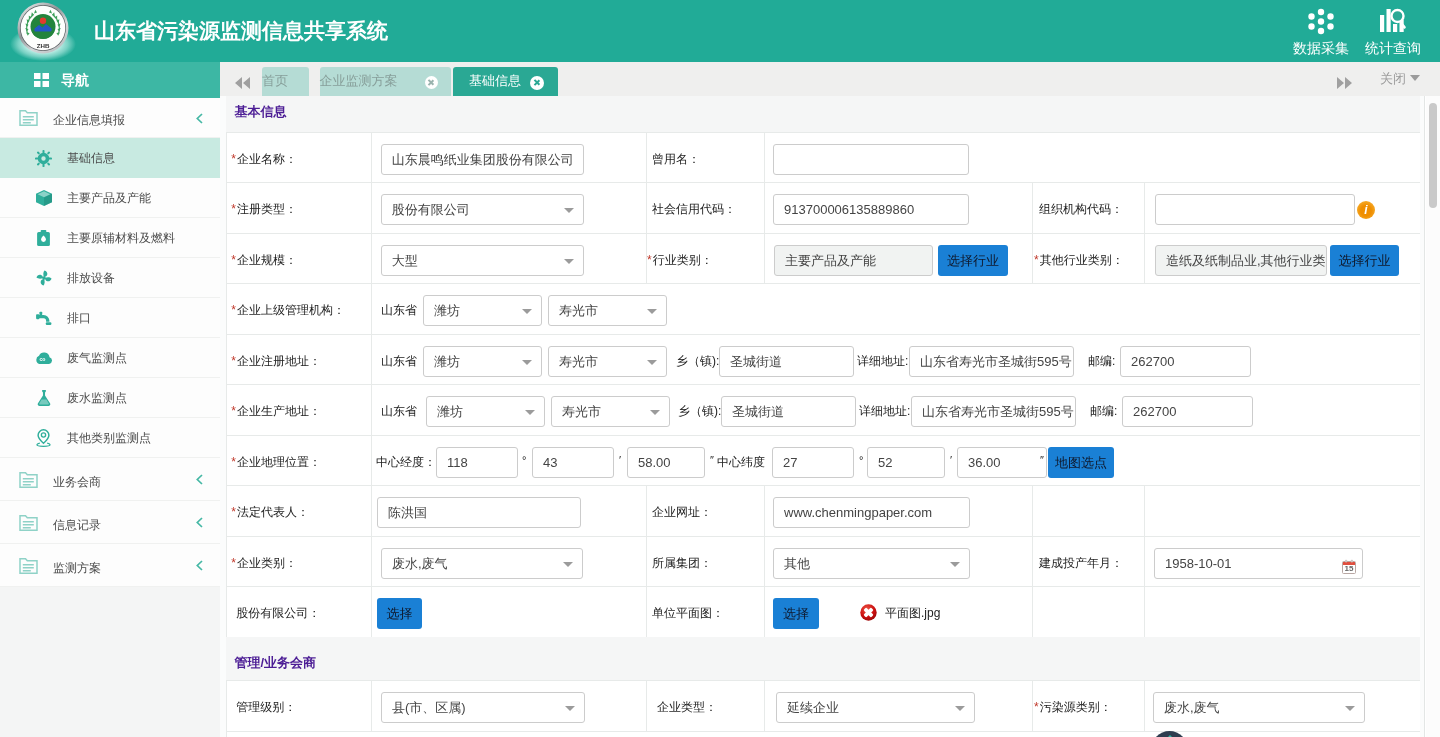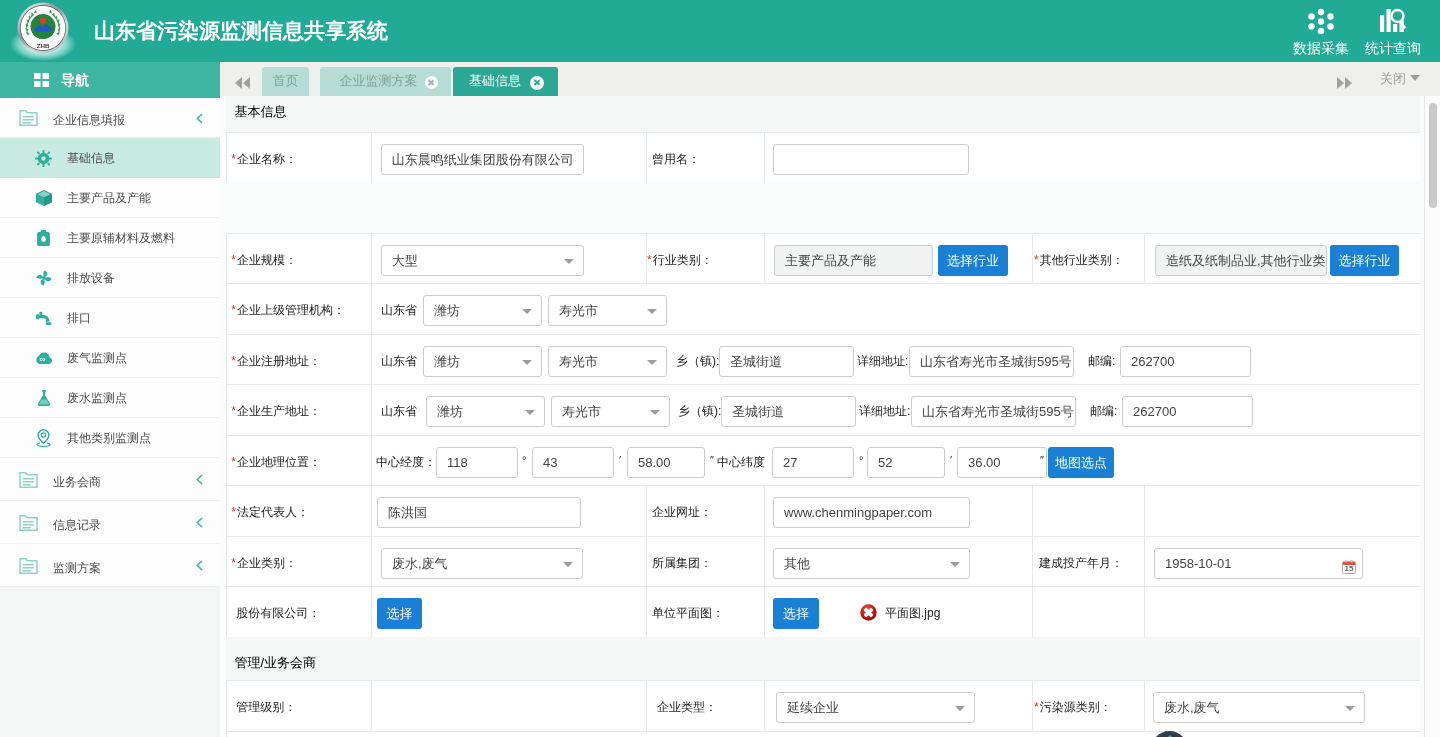--- a/index.html
+++ b/index.html
@@ -125,7 +125,7 @@
     <svg class="abs" style="left:14.5px;top:15px" width="16" height="12" viewBox="0 0 16 12">
         <path fill="#a0a0a0" d="M7 0v12L0 6zM15 0v12L8 6z"></path>
       </svg>
-    <div class="tab off" style="left:42px;width:47px;text-align:center">首页</div>
+    <div class="tab off" style="left:42px;width:47px;text-align:left">首页</div>
     <div class="tab off" style="left:99.5px;width:131.5px"><span style="margin-left:20px">企业监测方案</span><span class="tclose" style="left:105px"></span></div>
     <div class="tab on" style="left:233px;width:105.4px"><span style="margin-left:16px">基础信息</span><span class="tclose" style="left:77px;width:14px;height:14px"></span></div>
     <svg class="abs" style="left:1116px;top:15px" width="16" height="12" viewBox="0 0 16 12">

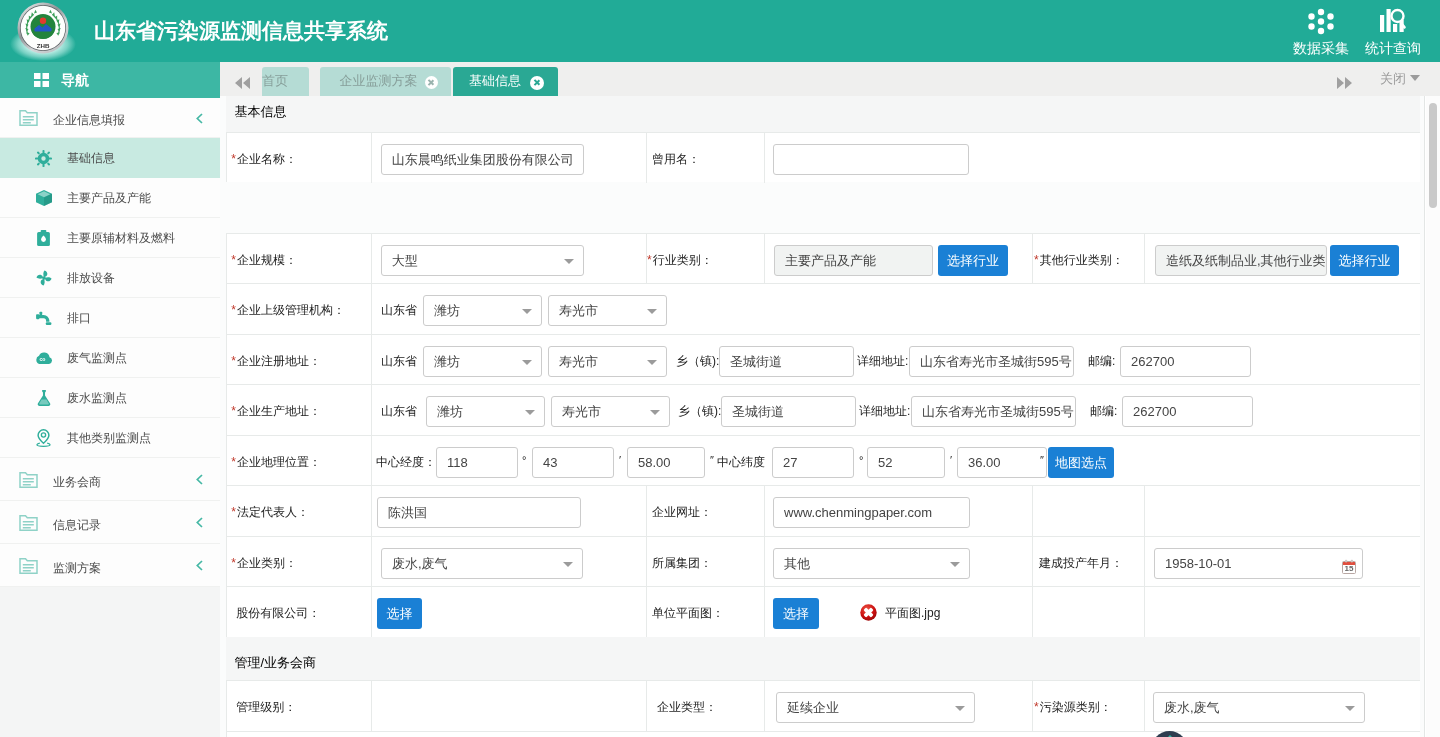--- a/index.html
+++ b/index.html
@@ -126,7 +126,7 @@
         <path fill="#a0a0a0" d="M7 0v12L0 6zM15 0v12L8 6z"></path>
       </svg>
     <div class="tab off" style="left:42px;width:47px;text-align:left">首页</div>
-    <div class="tab off" style="left:99.5px;width:131.5px"><span style="margin-left:20px">企业监测方案</span><span class="tclose" style="left:105px"></span></div>
+    <div class="tab off" style="left:99.5px;width:131.5px"><span style="">企业监测方案</span><span class="tclose" style="left:105px"></span></div>
     <div class="tab on" style="left:233px;width:105.4px"><span style="margin-left:16px">基础信息</span><span class="tclose" style="left:77px;width:14px;height:14px"></span></div>
     <svg class="abs" style="left:1116px;top:15px" width="16" height="12" viewBox="0 0 16 12">
         <path fill="#a0a0a0" d="M1 0v12l7-6zM9 0v12l7-6z"></path>

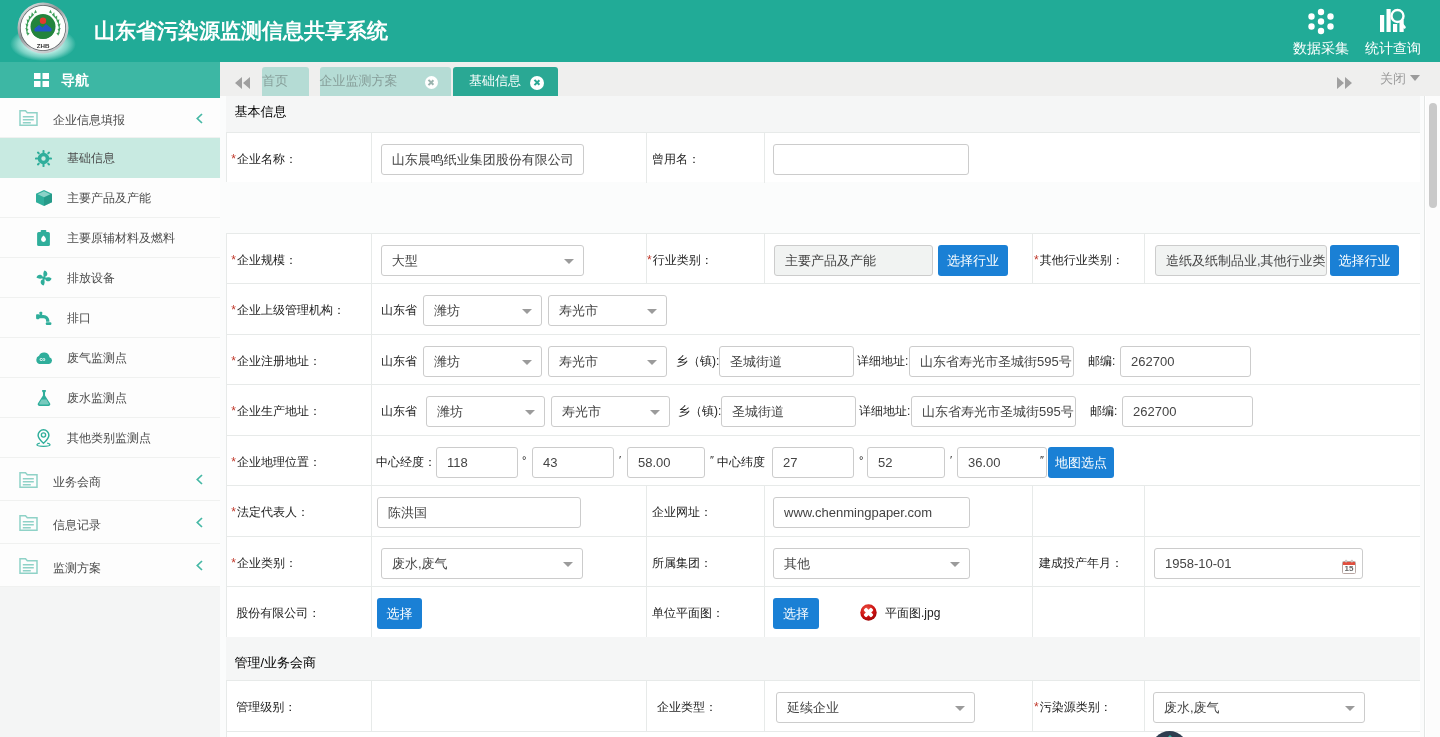--- a/index.html
+++ b/index.html
@@ -25,7 +25,7 @@
 .mi svg{position:absolute}
 .chev{position:absolute;left:196px;top:15px}
 #content{left:220px;top:96px;width:1205px;height:641px;background:#fbfcfc;border-right:1px solid #e3e6e5}
-.sechdr{position:absolute;left:5.5px;width:1194px;background:#f5f6f6;font-size:13px;font-weight:normal;color:#000000}
+.sechdr{position:absolute;left:5.5px;width:1194px;background:#f5f6f6;font-size:13px;font-weight:bold;color:#4c1d95}
 .row{position:absolute;left:5.5px;width:1194px;border-top:1px solid #e7eae9;border-left:1px solid #e7eae9;background:#fff}
 .lbl{position:absolute;font-size:12px;color:#222;line-height:18px;white-space:nowrap}
 .req:before{content:"*";color:#c0392b;margin-right:1px}

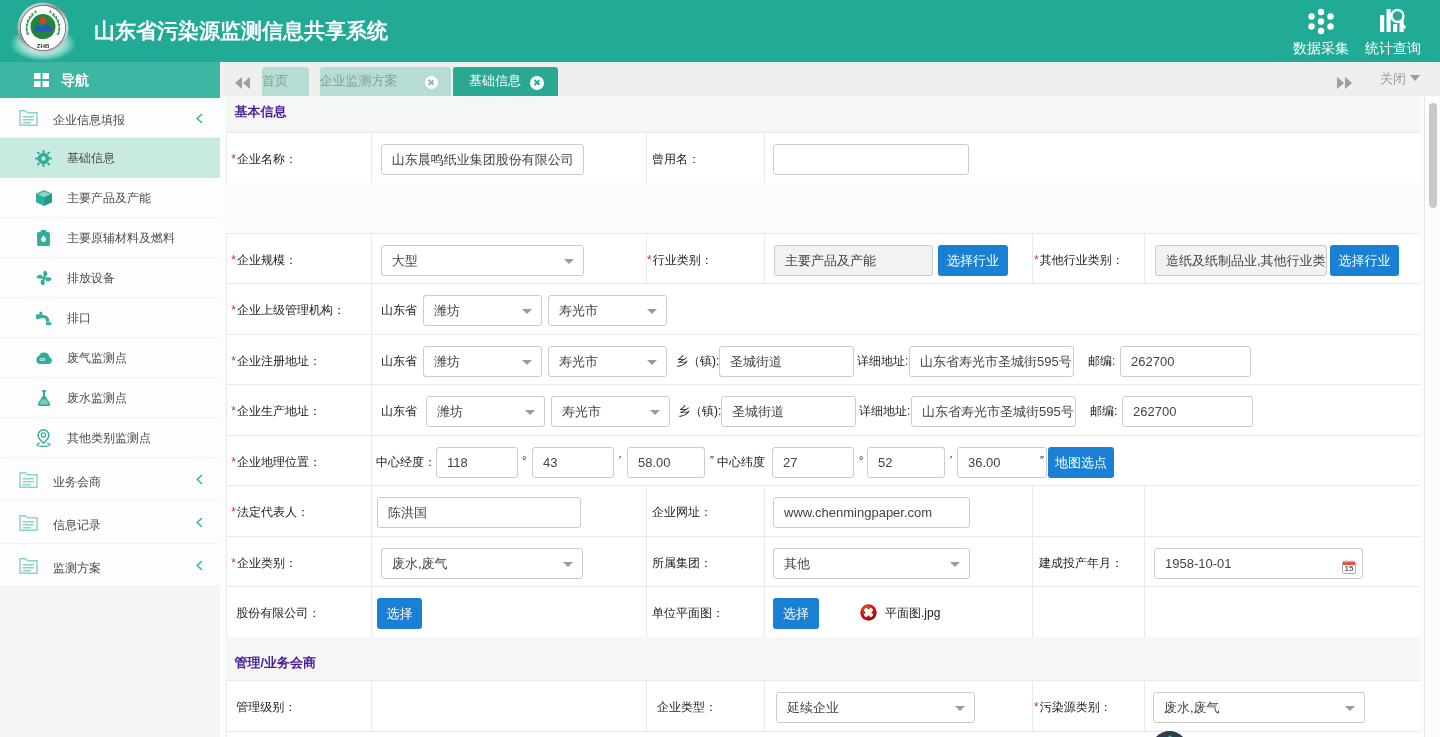--- a/index.html
+++ b/index.html
@@ -271,6 +271,20 @@
         <div class="lbl" style="left:425.5px;top:17px">曾用名：</div>
         <div class="in" style="left:546.5px;top:11px;width:196px"></div>
       </div>
+    <div class="row" style="top:86px;height:50.5px">
+        <div class="vl" style="left:144.5px;top:0;height:50.5px"></div>
+        <div class="vl" style="left:419.5px;top:0;height:50.5px"></div>
+        <div class="vl" style="left:537.5px;top:0;height:50.5px"></div>
+        <div class="vl" style="left:805.5px;top:0;height:50.5px"></div>
+        <div class="vl" style="left:917.5px;top:0;height:50.5px"></div>
+        <div class="lbl req" style="left:4.8px;top:17px">注册类型：</div>
+        <div class="in dd" style="left:154.2px;top:11px;width:203px">股份有限公司</div>
+        <div class="lbl" style="left:425.5px;top:17px">社会信用代码：</div>
+        <div class="in" style="left:546.5px;top:11px;width:196px">913700006135889860</div>
+        <div class="lbl" style="left:812.5px;top:17px">组织机构代码：</div>
+        <div class="in" style="left:928.5px;top:11px;width:200px"></div>
+        <div class="abs" style="left:1130.5px;top:18px;width:18px;height:18px;border-radius:50%;background:radial-gradient(circle at 50% 55%,#ef8e00 40%,#f6ab2a 75%);color:#fff;font-size:12px;font-weight:bold;text-align:center;line-height:18px;font-style:italic">i</div>
+      </div>
     <div class="row" style="top:136.5px;height:50.5px">
         <div class="vl" style="left:144.5px;top:0;height:50.5px"></div>
         <div class="vl" style="left:419.5px;top:0;height:50.5px"></div>

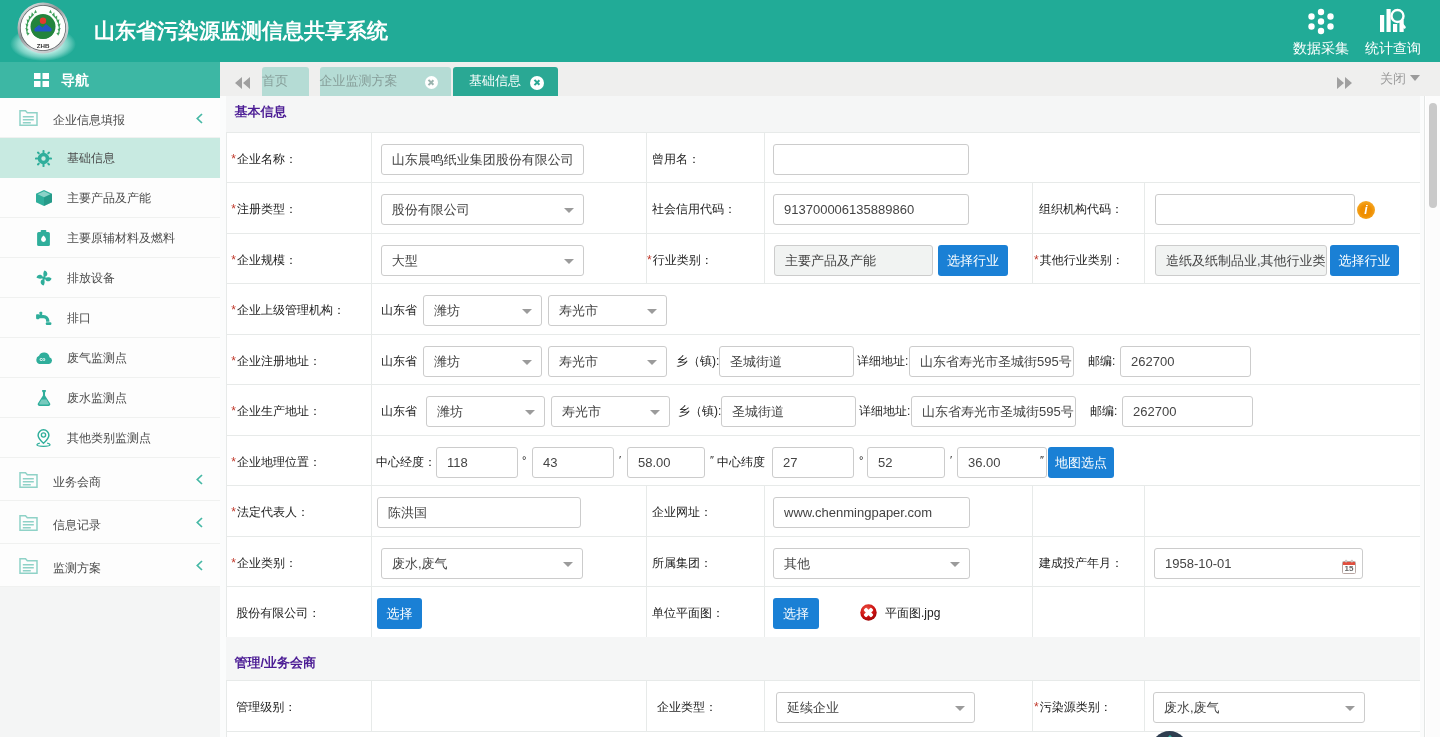--- a/index.html
+++ b/index.html
@@ -33,7 +33,7 @@
 .ro{background:#f1f3f2}
 .dd:after,.dd2:after{content:"";position:absolute;right:9px;top:13px;border-left:5px solid transparent;border-right:5px solid transparent;border-top:5.5px solid #9b9b9b}
 .dd2:after{right:9px}
-.btn{position:absolute;height:31px;background:#1a80d5;border-radius:3px;color:#ffffff;font-size:13px;text-align:center;line-height:31px}
+.btn{position:absolute;height:31px;background:#1a80d5;border-radius:3px;color:#0f172a;font-size:13px;text-align:center;line-height:31px}
 .vl{position:absolute;width:1px;background:#e7eae9}
 </style>
 </head>

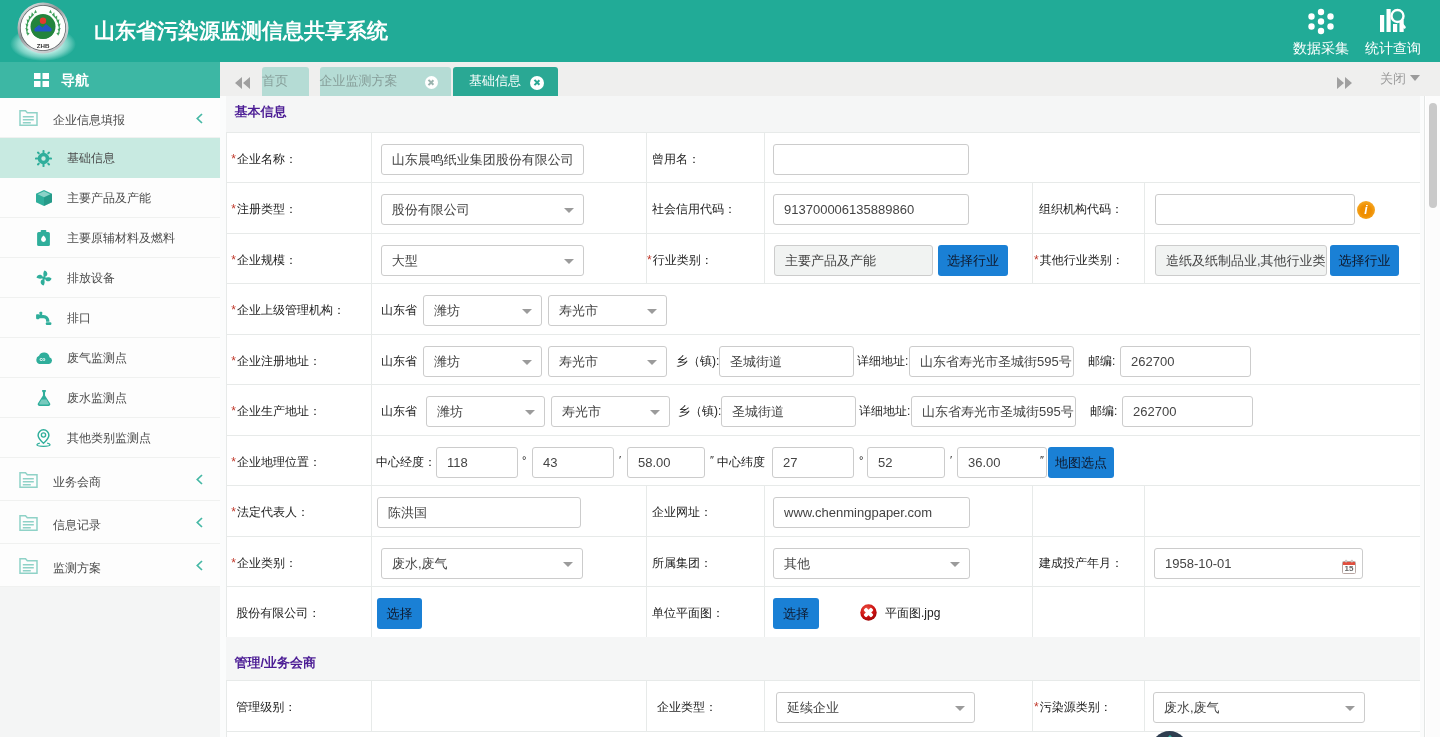--- a/index.html
+++ b/index.html
@@ -419,6 +419,7 @@
         <div class="vl" style="left:805.5px;top:0;height:50.5px"></div>
         <div class="vl" style="left:917.5px;top:0;height:50.5px"></div>
         <div class="lbl" style="left:9.8px;top:17px">管理级别：</div>
+        <div class="in dd" style="left:154.5px;top:11px;width:204px">县(市、区属)</div>
         <div class="lbl" style="left:430.5px;top:17px">企业类型：</div>
         <div class="in dd" style="left:549.5px;top:11px;width:199px">延续企业</div>
         <div class="lbl req" style="left:807.5px;top:17px">污染源类别：</div>

